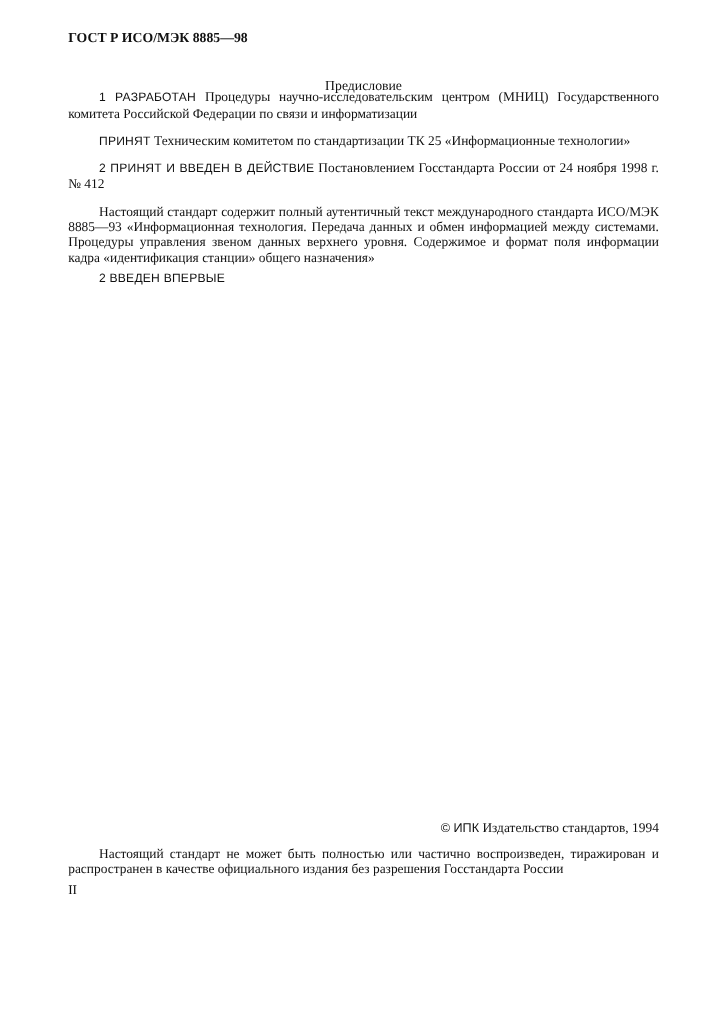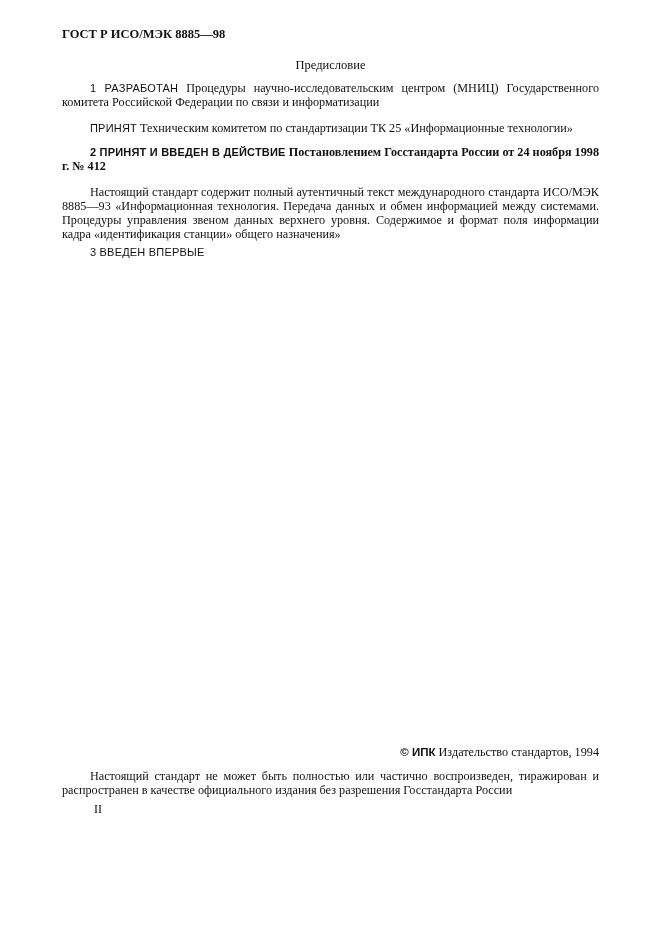--- a/index.html
+++ b/index.html
@@ -16,7 +16,7 @@
       font-weight: bold; font-size: 12.5px; text-align: right;
     }
     .title {
-      left: 0; width: 661px; top: 58px; text-align: center;
+      left: 0; width: 661px; top: 71px; text-align: center;
       font-size: 12.5px;
     }
     .para {

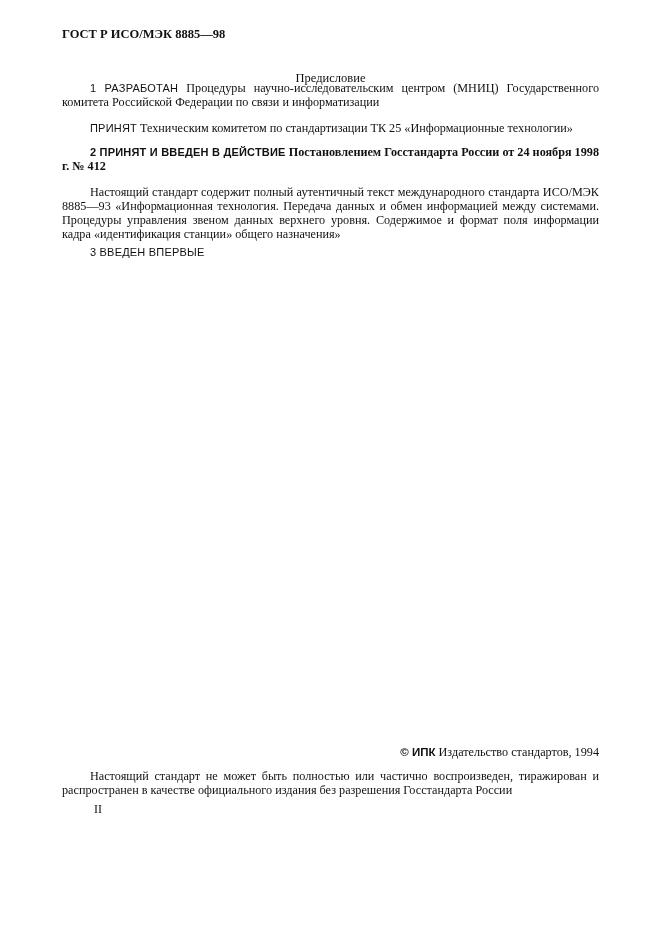--- a/index.html
+++ b/index.html
@@ -42,7 +42,7 @@
 
 <div class="abs para" style="top:121px;"><span class="indent"></span><span class="caps">ПРИНЯТ</span><span> Техническим комитетом по стандартизации ТК 25 «Информационные технологии»</span></div>
 
-<div class="abs para" style="top:145px;font-weight:bold;"><span class="indent"></span><span class="caps">2 ПРИНЯТ И ВВЕДЕН В ДЕЙСТВИЕ</span><span> Постановлением Госстандарта России от 24 ноября 1998 г. № 412</span></div>
+<div class="abs para" style="top:145px;"><span class="indent"></span><span class="caps">2 ПРИНЯТ И ВВЕДЕН В ДЕЙСТВИЕ</span><span> Постановлением Госстандарта России от 24 ноября 1998 г. № 412</span></div>
 
 <div class="abs para" style="top:185px;"><span class="indent"></span><span>Настоящий стандарт содержит полный аутентичный текст международного стандарта ИСО/МЭК 8885—93 «Информационная технология. Передача данных и обмен информацией между системами. Процедуры управления звеном данных верхнего уровня. Содержимое и формат поля информации кадра «идентификация станции» общего назначения»</span></div>
 

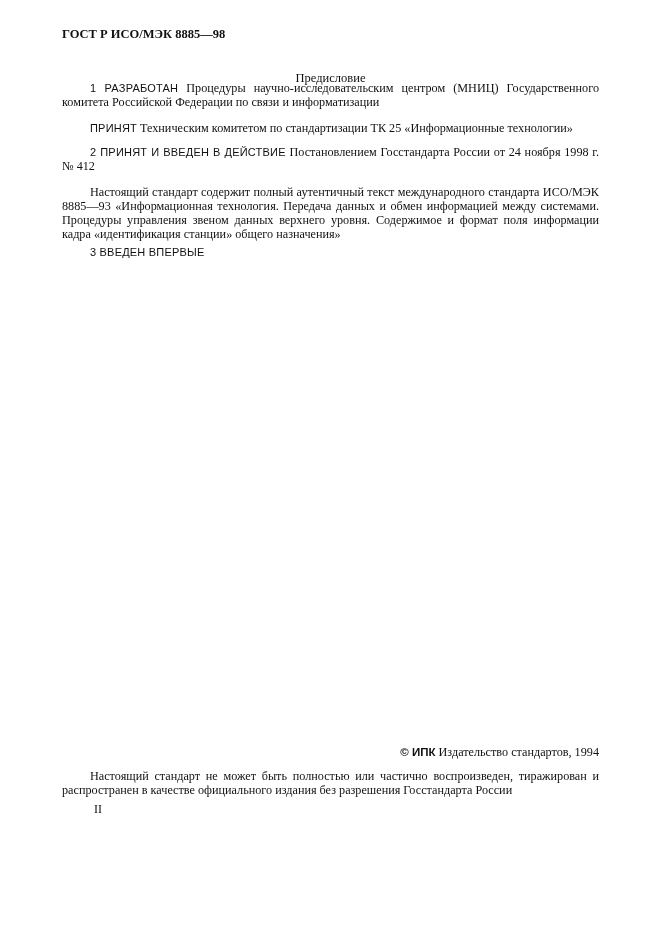--- a/index.html
+++ b/index.html
@@ -46,7 +46,7 @@
 
 <div class="abs para" style="top:185px;"><span class="indent"></span><span>Настоящий стандарт содержит полный аутентичный текст международного стандарта ИСО/МЭК 8885—93 «Информационная технология. Передача данных и обмен информацией между системами. Процедуры управления звеном данных верхнего уровня. Содержимое и формат поля информации кадра «идентификация станции» общего назначения»</span></div>
 
-<div class="abs para" style="top:245px;"><span class="indent"></span><span class="caps">3 ВВЕДЕН ВПЕРВЫЕ</span></div>
+<div class="abs para" style="top:245px;"><span class="indent"></span><span class="caps">2 ВВЕДЕН ВПЕРВЫЕ</span></div>
 
 <div class="abs copyright"><span class="cap">© ИПК</span><span> Издательство стандартов, 1994</span></div>
 

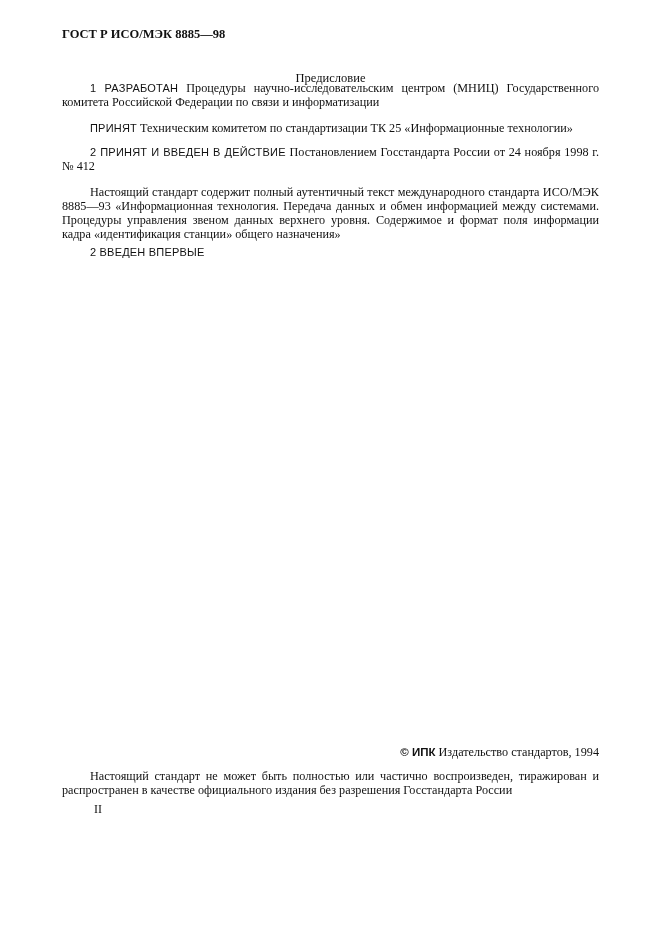--- a/index.html
+++ b/index.html
@@ -28,7 +28,7 @@
     .copyright {
       right: 62px; top: 745px; text-align: right;
     }
-    .copyright .cap { font-family: "Liberation Sans", "DejaVu Sans", sans-serif; font-weight: bold; font-size: 11.5px; }
+    .copyright .cap { font-family: "Liberation Sans", "DejaVu Sans", sans-serif; font-weight: normal; font-size: 11.5px; }
     .pagenum { left: 62px; top: 802px; font-size: 12px; margin-left: 32px; }
   </style>
 </head>

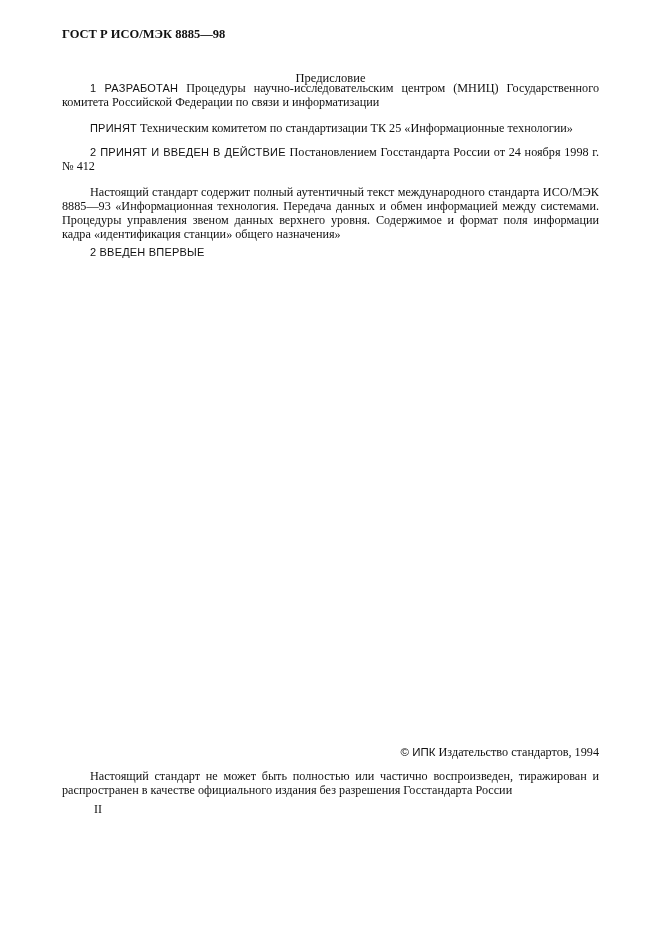--- a/index.html
+++ b/index.html
@@ -29,7 +29,7 @@
       right: 62px; top: 745px; text-align: right;
     }
     .copyright .cap { font-family: "Liberation Sans", "DejaVu Sans", sans-serif; font-weight: normal; font-size: 11.5px; }
-    .pagenum { left: 62px; top: 802px; font-size: 12px; margin-left: 32px; }
+    .pagenum { left: 62px; top: 802px; font-size: 12px; }
   </style>
 </head>
 <body>

